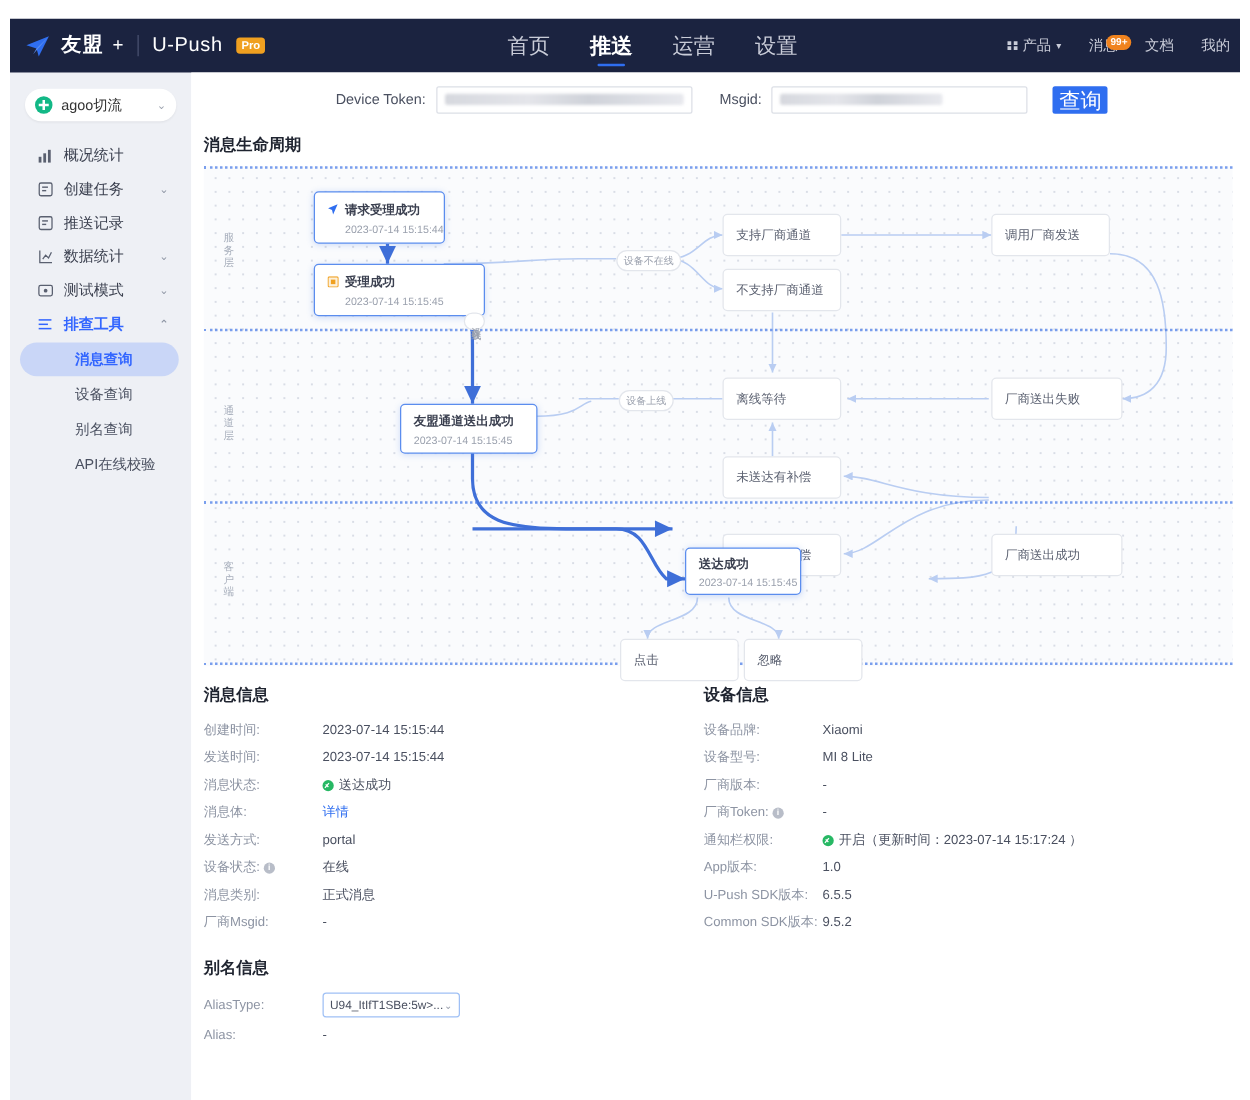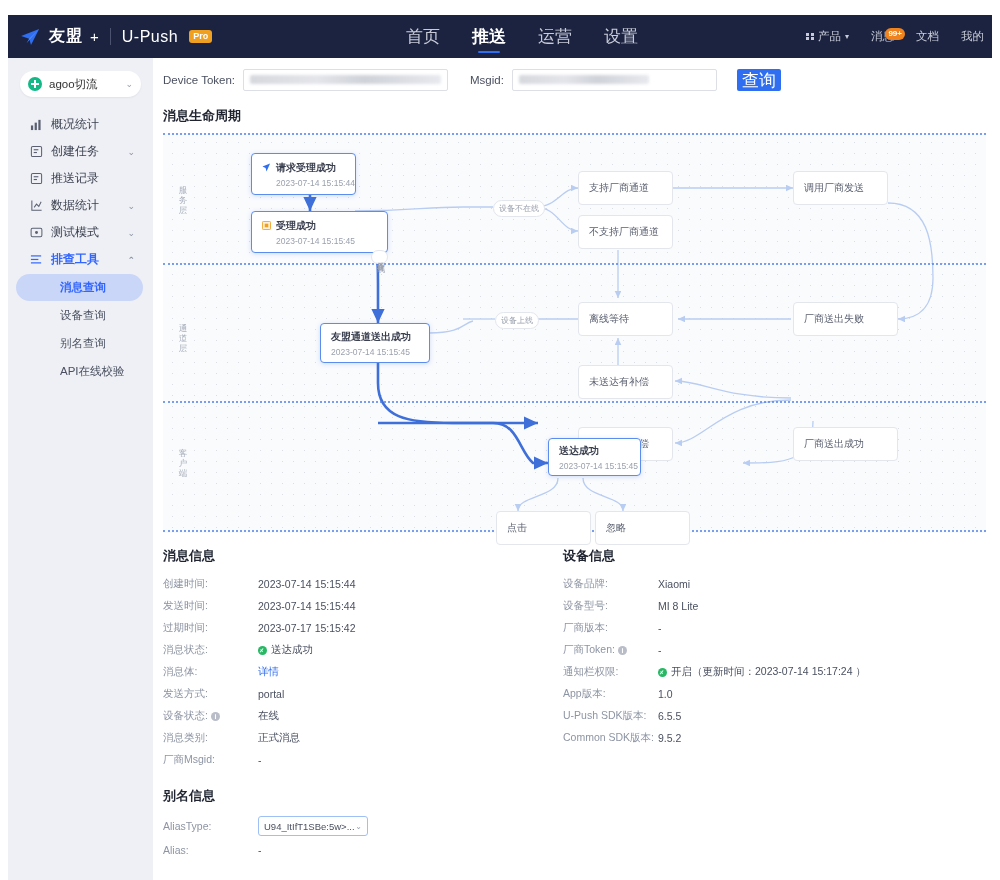--- a/index.html
+++ b/index.html
@@ -76,7 +76,7 @@
 
   
   .content { flex:1; background:#fff; position:relative; overflow:hidden; }
-  .searchbar { height:43px; display:flex; align-items:center; padding-left:10px; gap:8px; }
+  .searchbar { height:43px; display:flex; align-items:center; padding-left:10px; gap:8px;justify-content:center; }
   .sb-label { font-size:11.5px; color:#4a5060; }
   .sb-input {
     height:22px; border:1px solid #dcdfe6; border-radius:2px; background:#fff;

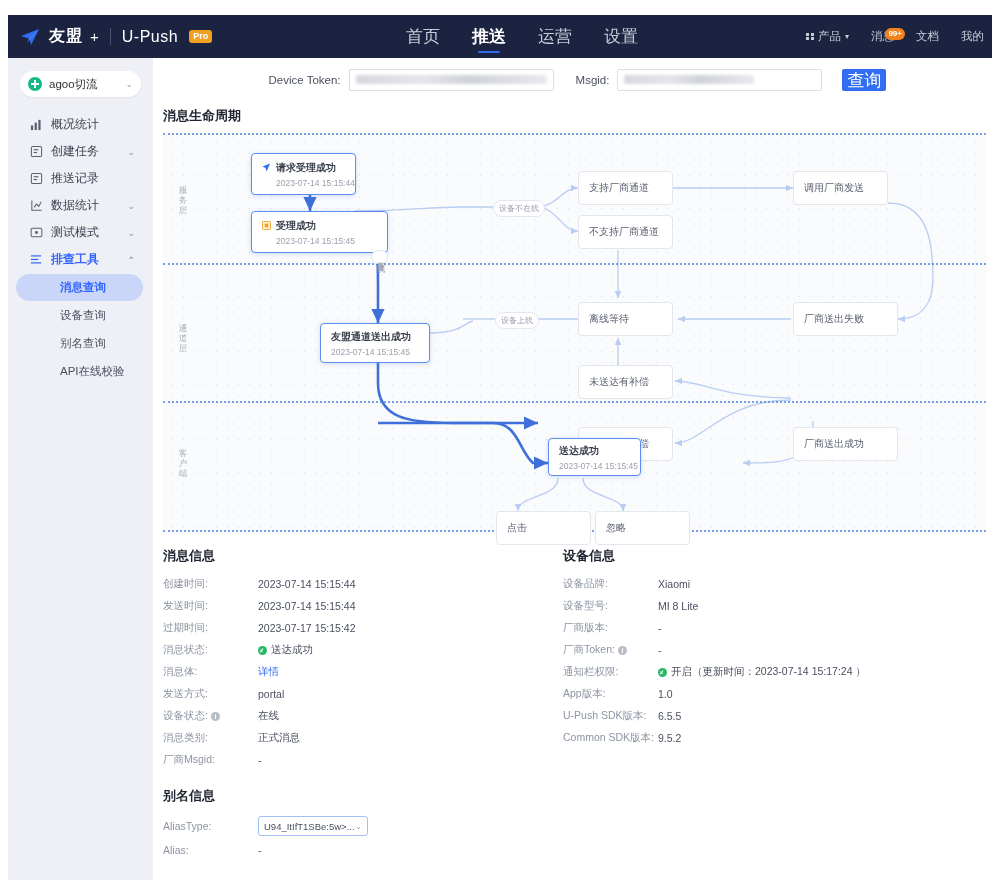--- a/index.html
+++ b/index.html
@@ -413,10 +413,6 @@
             <span class="info-val">2023-07-14 15:15:44</span>
           </div>
           <div class="info-row">
-            <span class="info-key">过期时间:</span>
-            <span class="info-val">2023-07-17 15:15:42</span>
-          </div>
-          <div class="info-row">
             <span class="info-key">消息状态:</span>
             <span class="info-val">
               <span class="ok-dot"></span>

